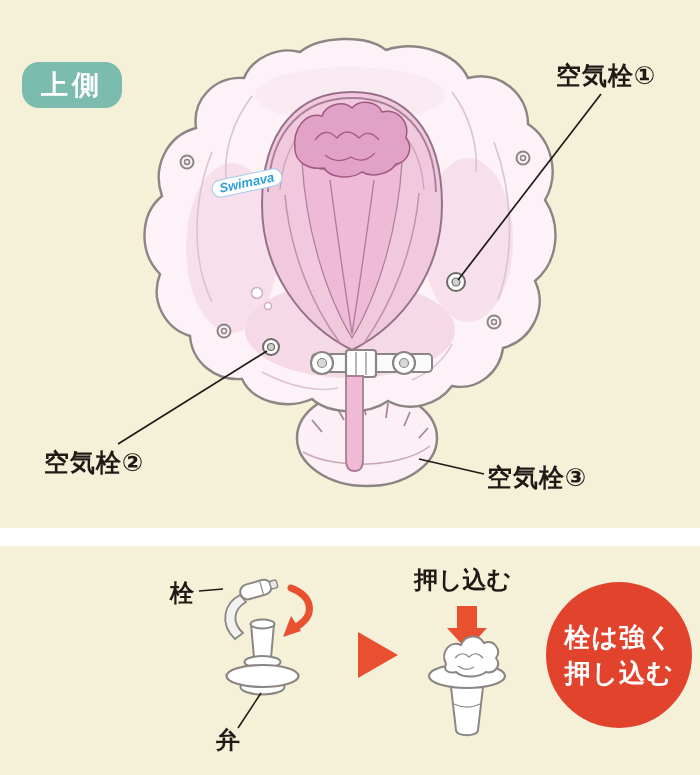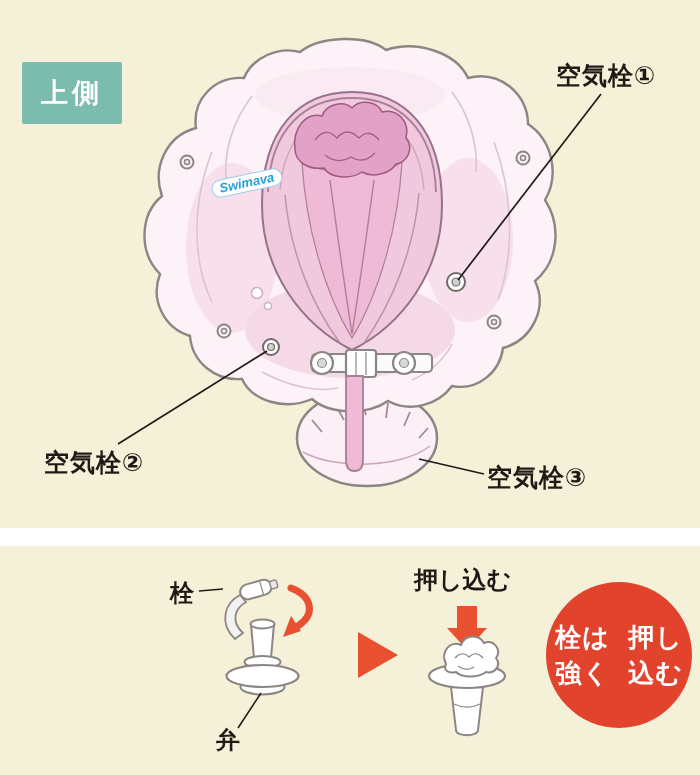--- a/index.html
+++ b/index.html
@@ -128,7 +128,7 @@
       </g>
     </svg>
 
-    <div class="tag" style="left:22px;top:62px;width:100px;height:62px;">上側</div>
+    <div class="tag" style="left:22px;top:62px;width:100px;height:46px;border-radius:17px;">上側</div>
 
     <span class="logo">Swimava</span>
 

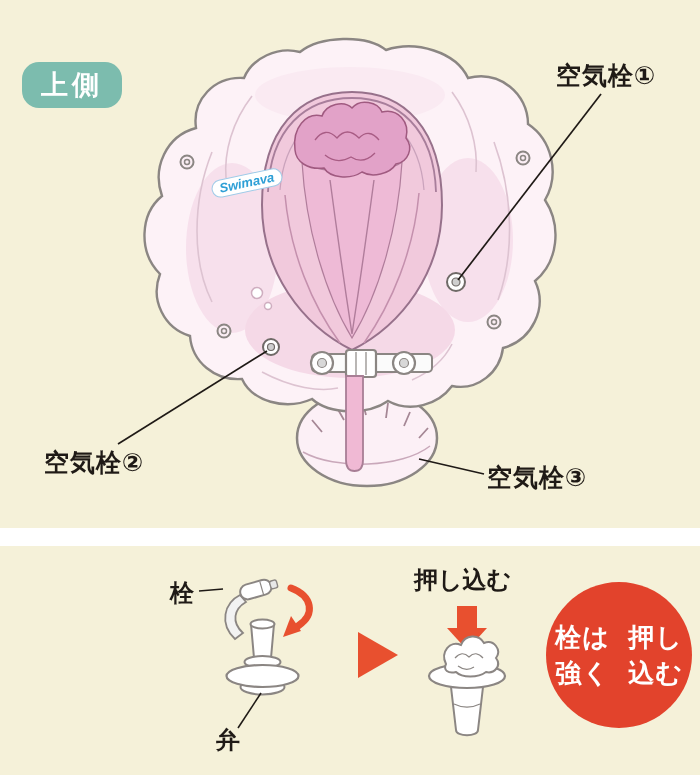--- a/index.html
+++ b/index.html
@@ -30,7 +30,7 @@
   .note-circle{
     position:absolute;left:546px;top:36px;width:146px;height:146px;
     border-radius:50%;background:#e2432c;color:#ffffff;
-    display:flex;flex-direction:row;align-items:center;justify-content:center;
+    display:flex;flex-direction:column;align-items:center;justify-content:center;
     font-weight:bold;font-size:26px;line-height:36px;letter-spacing:1px;text-align:center;
   }
 </style>

